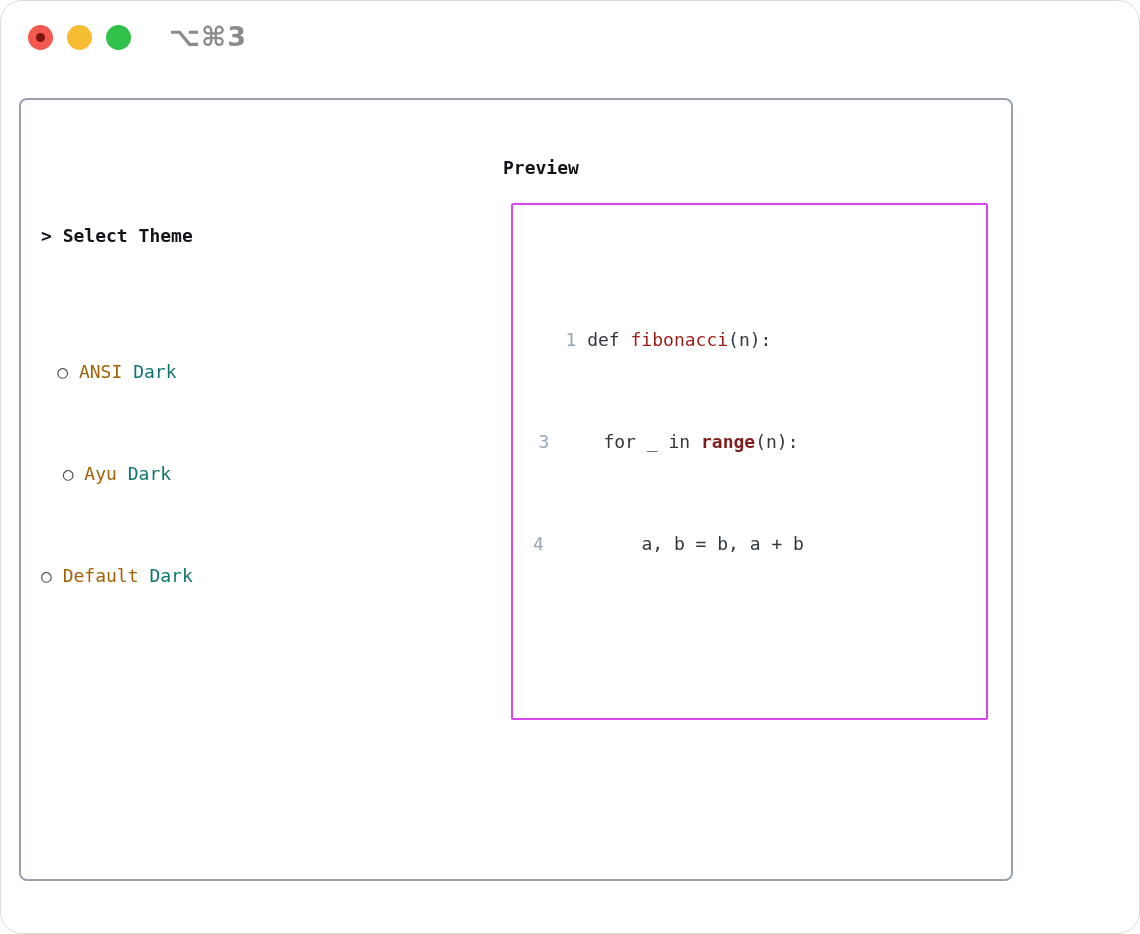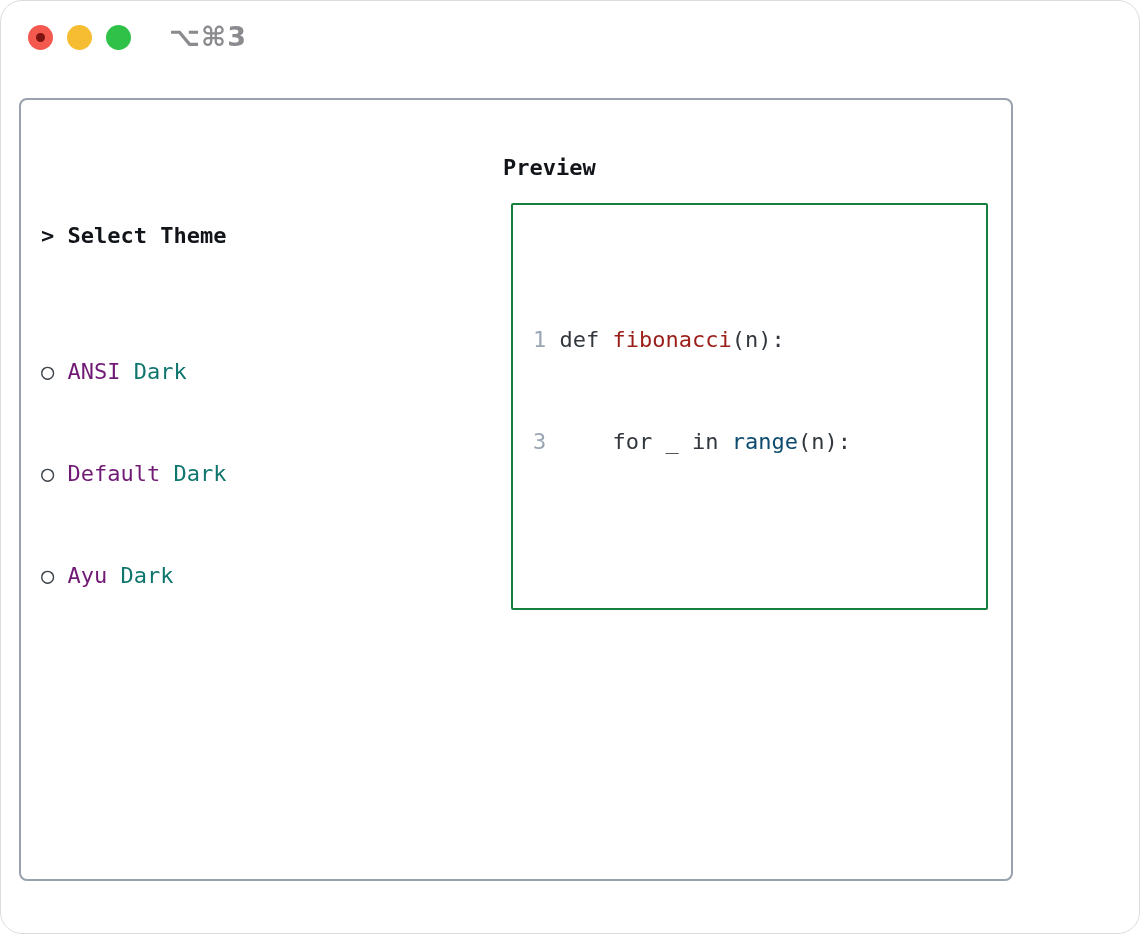--- a/index.html
+++ b/index.html
@@ -34,7 +34,7 @@
     border:2px solid #99a1ad; border-radius:8px; background:#ffffff;
   }
 
-  .grid { font-size:22px; line-height:34px; white-space:pre; }
+  .grid { font-size:18px; line-height:34px; white-space:pre; }
   .row  { height:34px; }
 
   

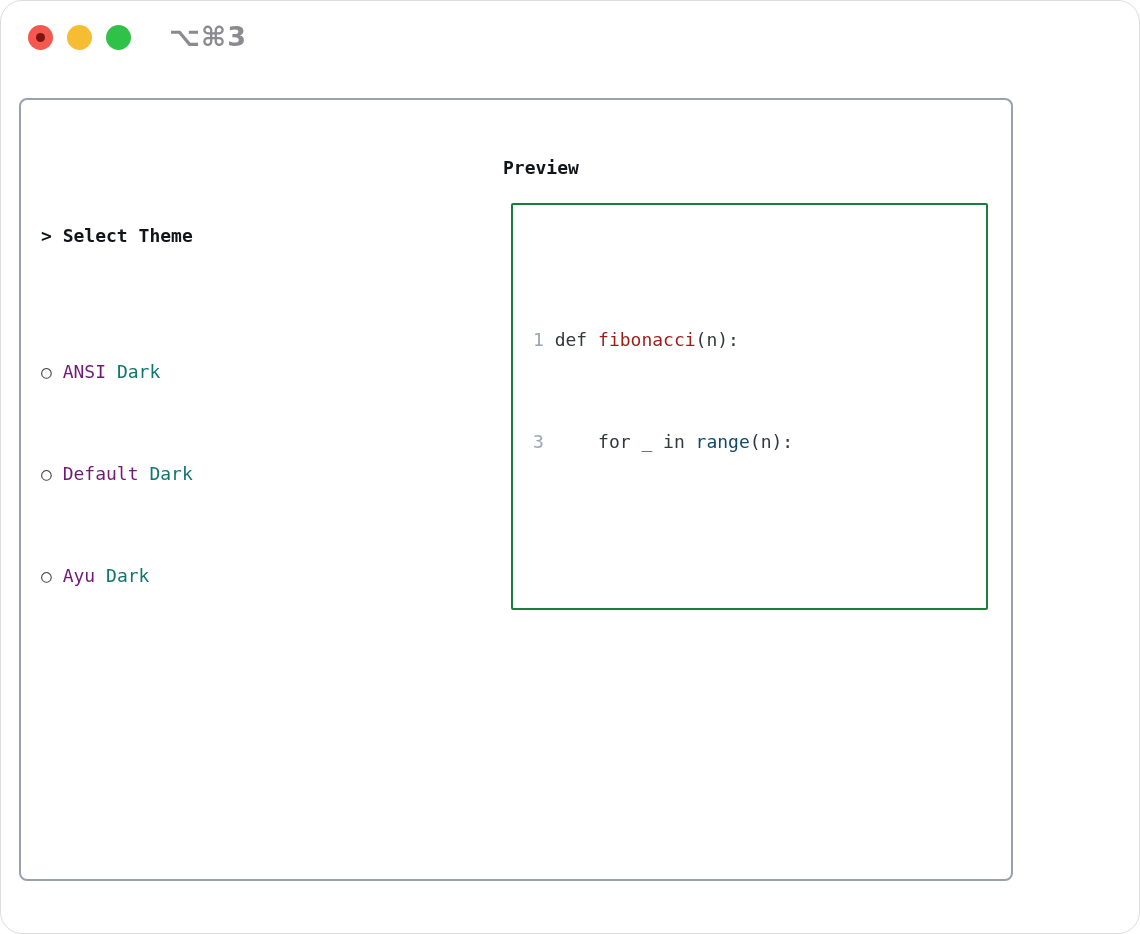--- a/index.html
+++ b/index.html
@@ -35,7 +35,7 @@
   }
 
   .grid { font-size:18px; line-height:34px; white-space:pre; }
-  .row  { height:34px; }
+  .row  { height:34px;text-align:center; }
 
   
   .left-col { position:absolute; left:20px; top:51px; }

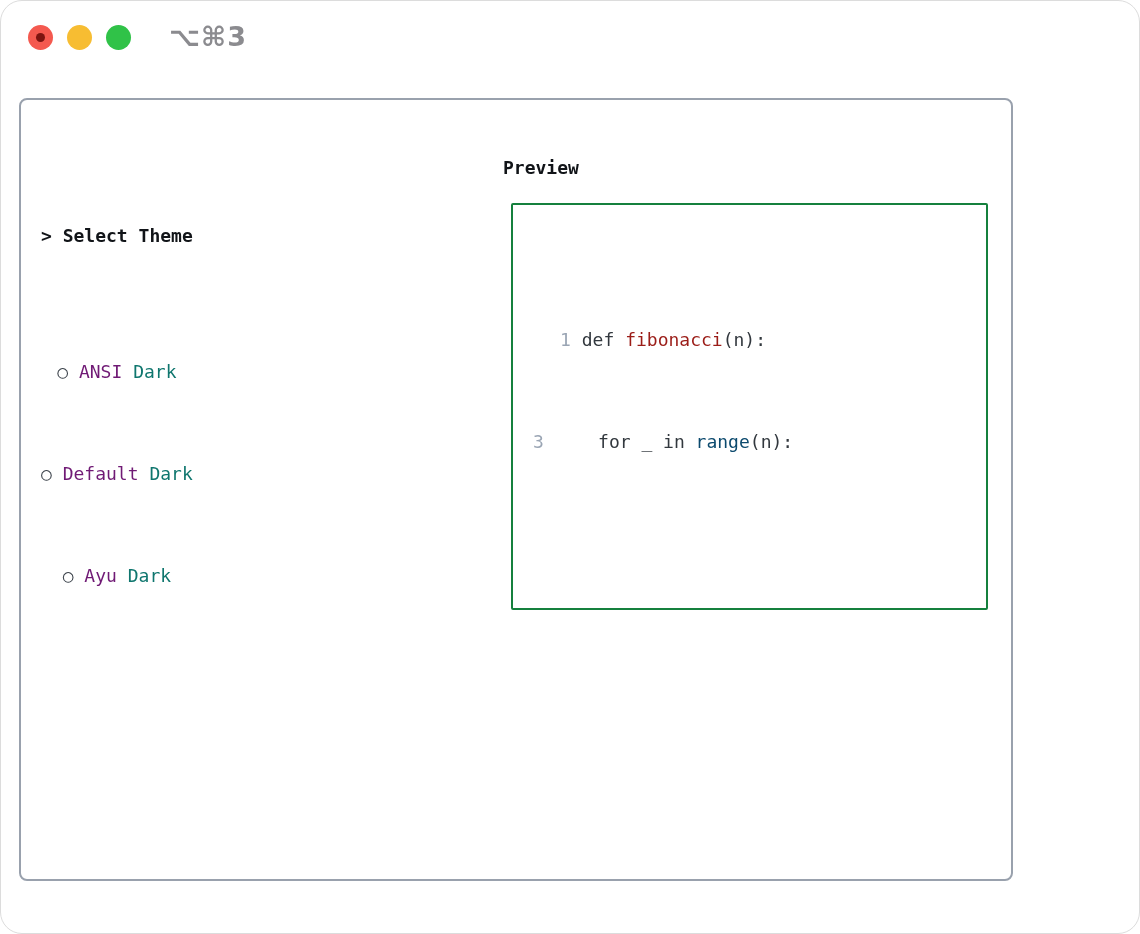--- a/index.html
+++ b/index.html
@@ -48,8 +48,8 @@
   
   .preview-heading { position:absolute; left:482px; top:51px; font-weight:bold; color:#111418; }
   .preview-box {
-    position:absolute; left:490px; top:103px; width:477px; height:407px;
-    border:2px solid #15803d; border-radius:2px; background:#ffffff;
+    position:absolute; left:490px; top:103px; width:477px; height:517px;
+    border:2px solid #d946ef; border-radius:2px; background:#ffffff;
   }
   .code { position:absolute; left:20px; top:50px; }
 

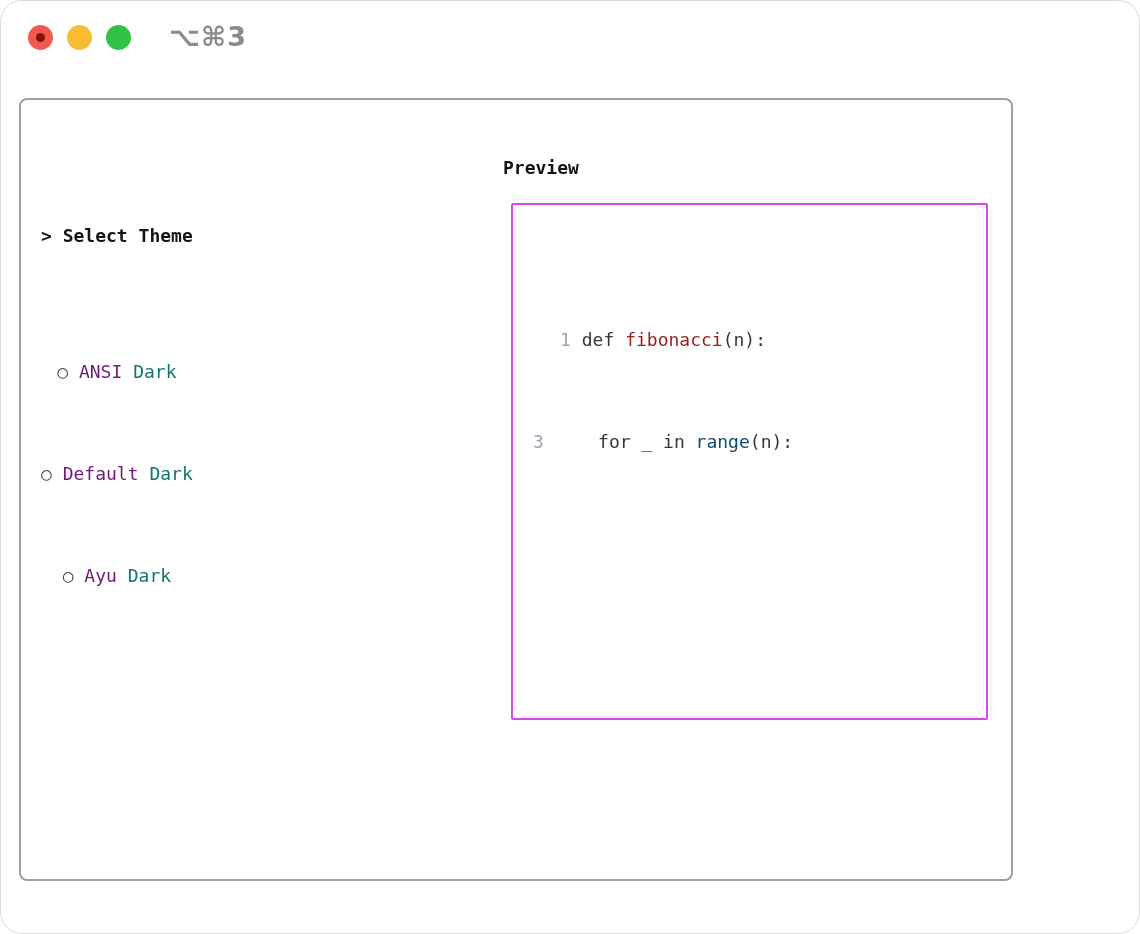--- a/index.html
+++ b/index.html
@@ -42,7 +42,7 @@
   .heading  { font-weight:bold; color:#111418; }
   .prompt   { font-weight:bold; color:#111418; }
   .marker   { color:#3c434b; }
-  .name     { color:#701a75; }
+  .name     { color:#a16207; }
   .variant  { color:#0f766e; }
 
   

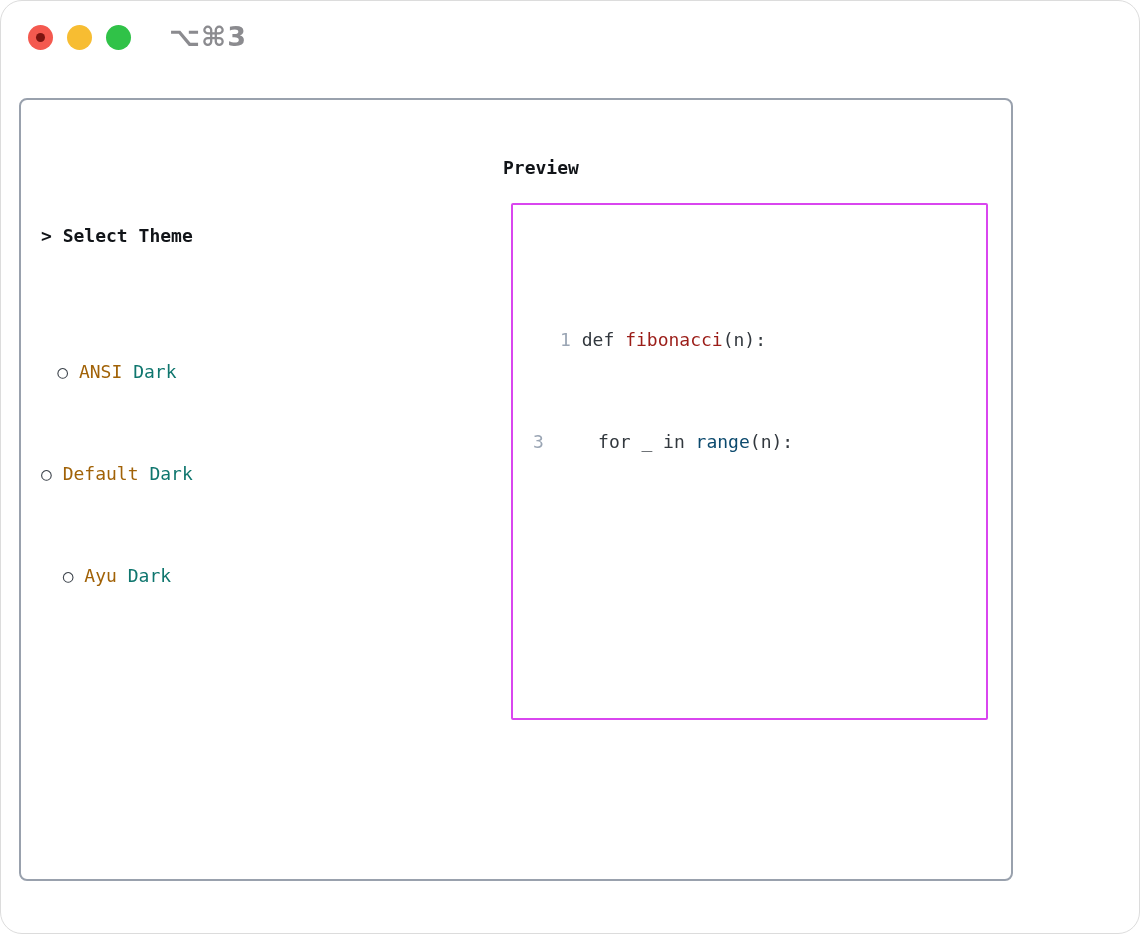--- a/index.html
+++ b/index.html
@@ -58,7 +58,7 @@
   .tok-kw  { color:#32383e; }
   .tok-fn  { color:#9b1d18; }
   .tok-nm  { color:#077e7e; }
-  .tok-bi  { color:#0c4a6e; }
+  .tok-bi  { color:#7f1d1d;font-weight:bold; }
 </style>
 </head>
 <body>

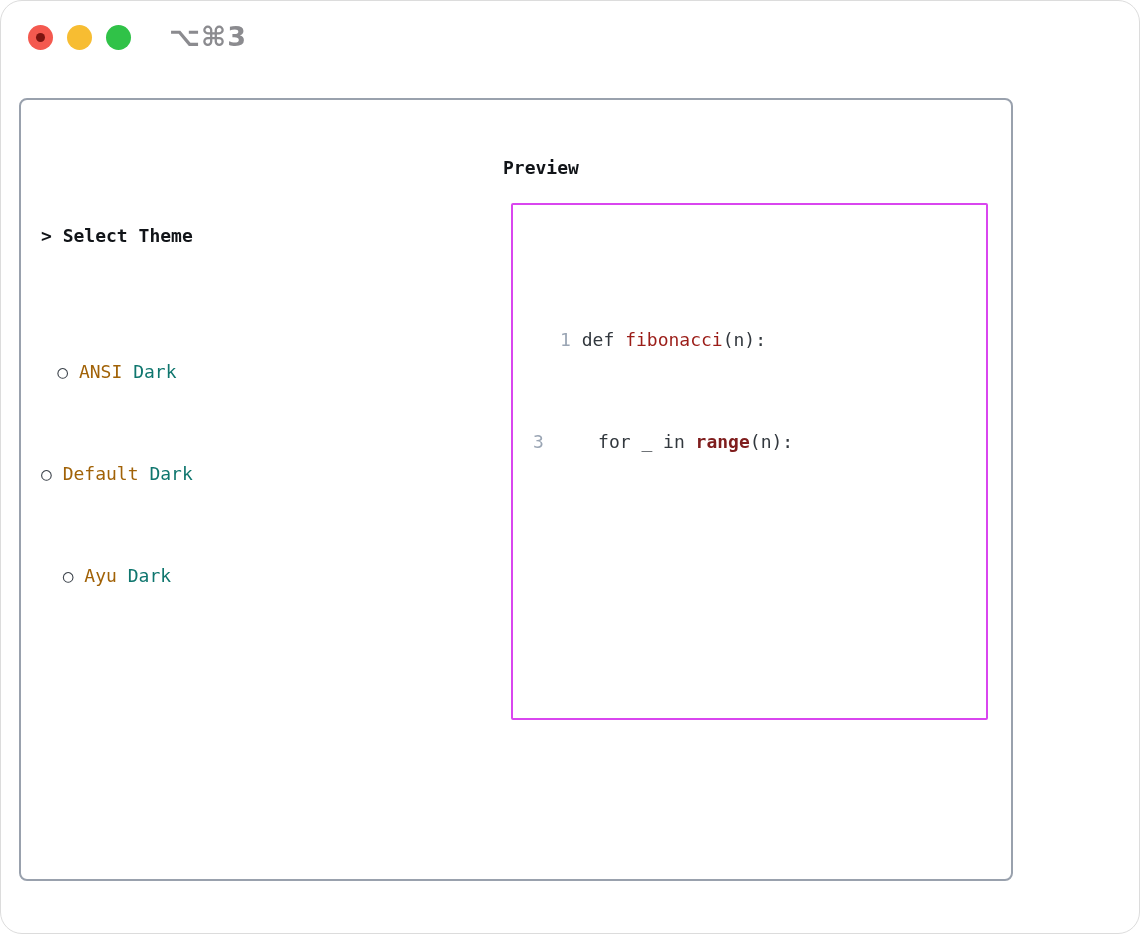--- a/index.html
+++ b/index.html
@@ -107,6 +107,7 @@
       <div class="code grid">
         <div class="row"><span class="tok-ln">1 </span><span class="tok-kw">def </span><span class="tok-fn">fibonacci</span><span class="tok-pl">(n):</span></div>
         <div class="row"><span class="tok-ln">3 </span><span class="tok-pl">    </span><span class="tok-kw">for</span><span class="tok-pl"> _ </span><span class="tok-kw">in</span><span class="tok-pl"> </span><span class="tok-bi">range</span><span class="tok-pl">(n):</span></div>
+        <div class="row"><span class="tok-ln">4 </span><span class="tok-pl">        a, b = b, a + b</span></div>
         <div class="row"><span class="tok-pl"> </span></div>
         
         

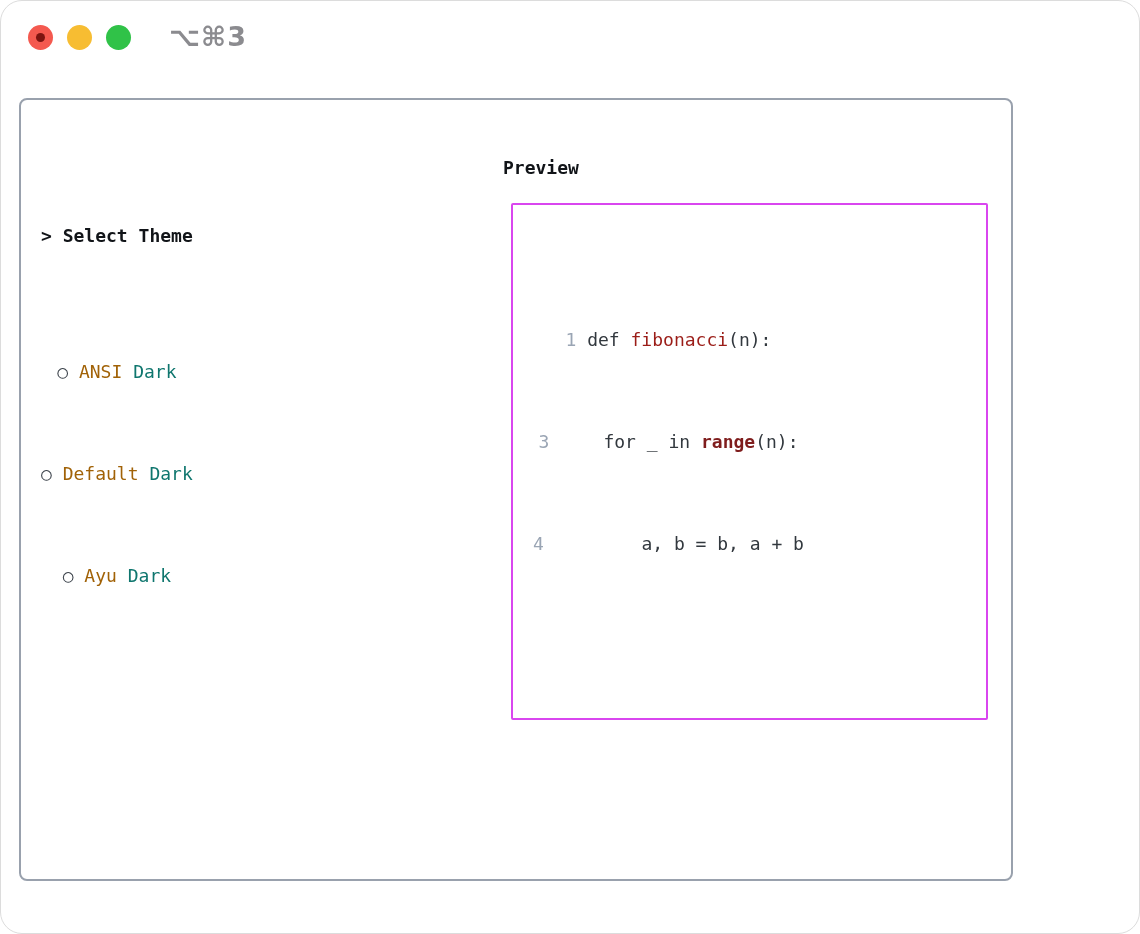--- a/index.html
+++ b/index.html
@@ -82,8 +82,8 @@
       <div class="row heading"><span class="prompt">&gt; </span><span>Select Theme</span></div>
 
       <div class="row"><span class="marker">○ </span><span class="name">ANSI</span><span class="variant"> Dark</span></div>
+      <div class="row"><span class="marker">○ </span><span class="name">Ayu</span><span class="variant"> Dark</span></div>
       <div class="row"><span class="marker">○ </span><span class="name">Default</span><span class="variant"> Dark</span></div>
-      <div class="row"><span class="marker">○ </span><span class="name">Ayu</span><span class="variant"> Dark</span></div>
       
       
       

